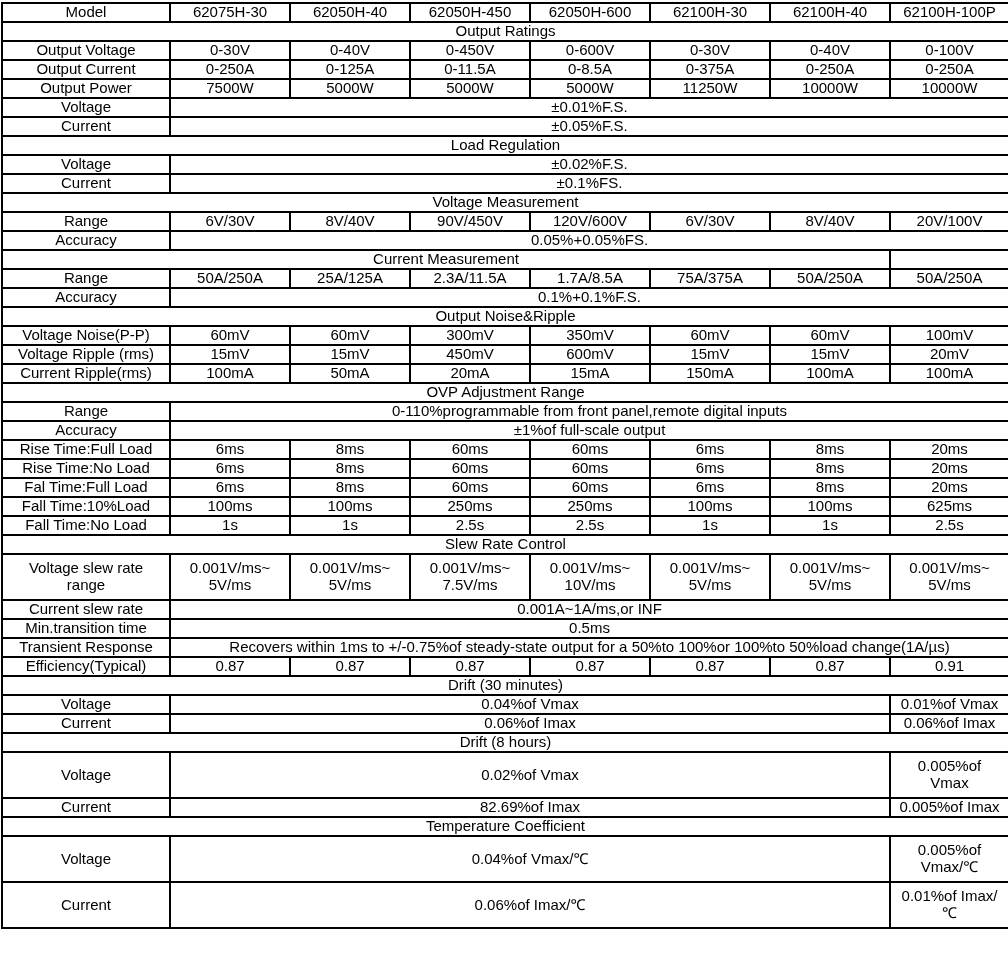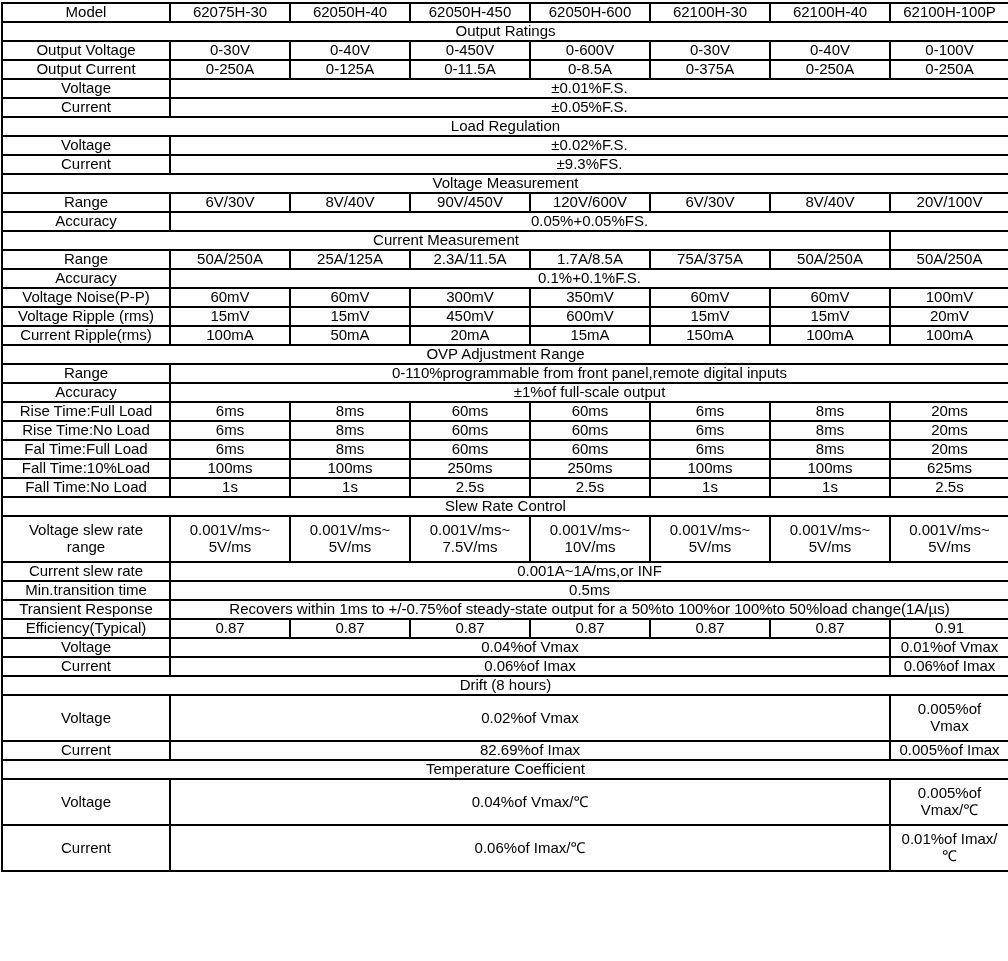--- a/index.html
+++ b/index.html
@@ -82,6 +82,16 @@
         <td>0-250A</td>
       </tr>
       <tr>
+        <td>Output Power</td>
+        <td>7500W</td>
+        <td>5000W</td>
+        <td>5000W</td>
+        <td>5000W</td>
+        <td>11250W</td>
+        <td>10000W</td>
+        <td>10000W</td>
+      </tr>
+      <tr>
         <td>Voltage</td>
         <td colspan="7">±0.01%F.S.</td>
       </tr>

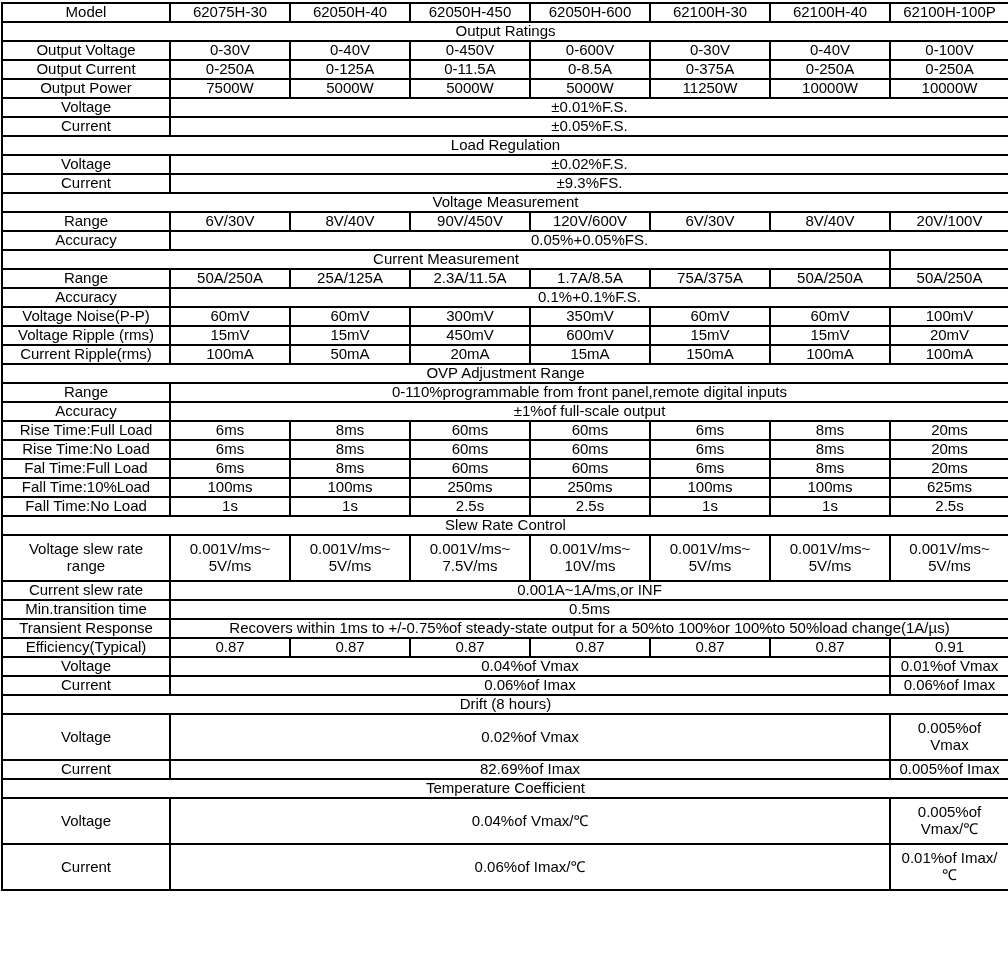--- a/index.html
+++ b/index.html
@@ -108,7 +108,7 @@
       </tr>
       <tr>
         <td>Current</td>
-        <td colspan="7">±9.3%FS.</td>
+        <td colspan="7">±0.1%FS.</td>
       </tr>
       <tr>
         <td colspan="8">Voltage Measurement</td>

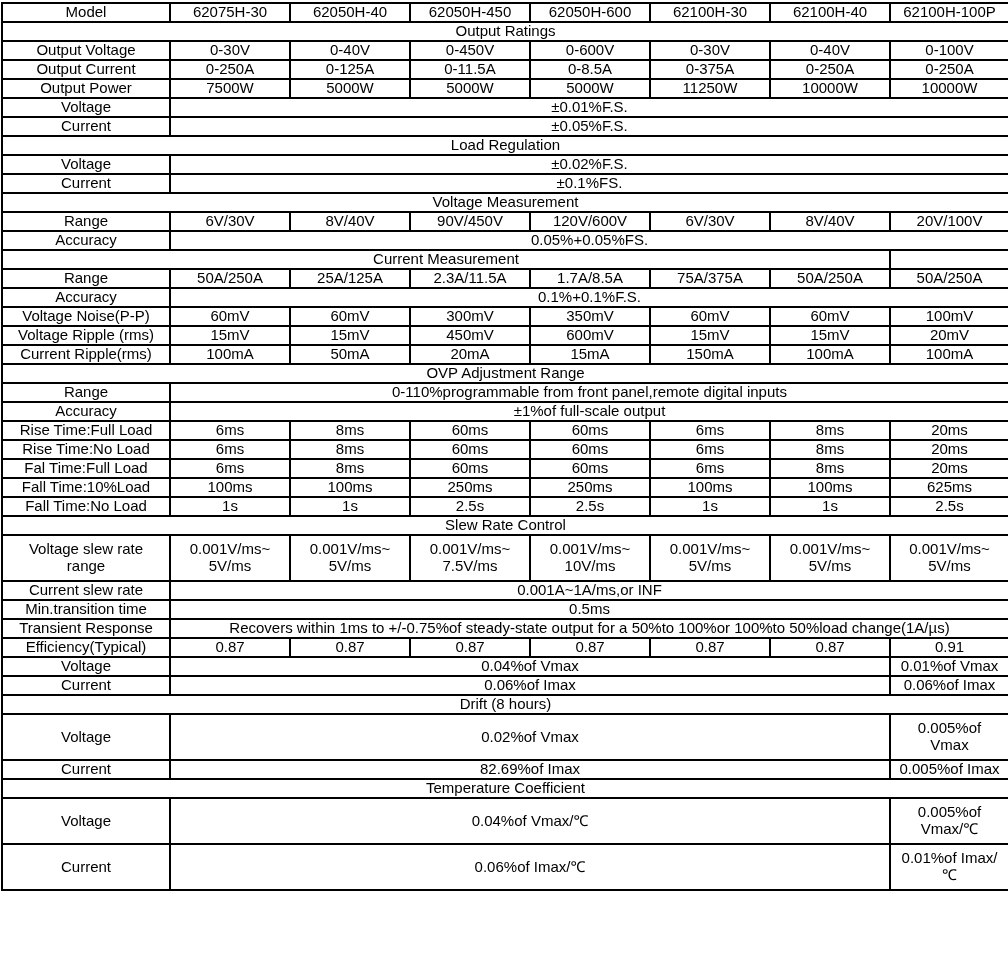--- a/index.html
+++ b/index.html
@@ -146,6 +146,9 @@
         <td colspan="7">0.1%+0.1%F.S.</td>
       </tr>
       <tr>
+        <td colspan="8">Output Noise&amp;Ripple</td>
+      </tr>
+      <tr>
         <td>Voltage Noise(P-P)</td>
         <td>60mV</td>
         <td>60mV</td>

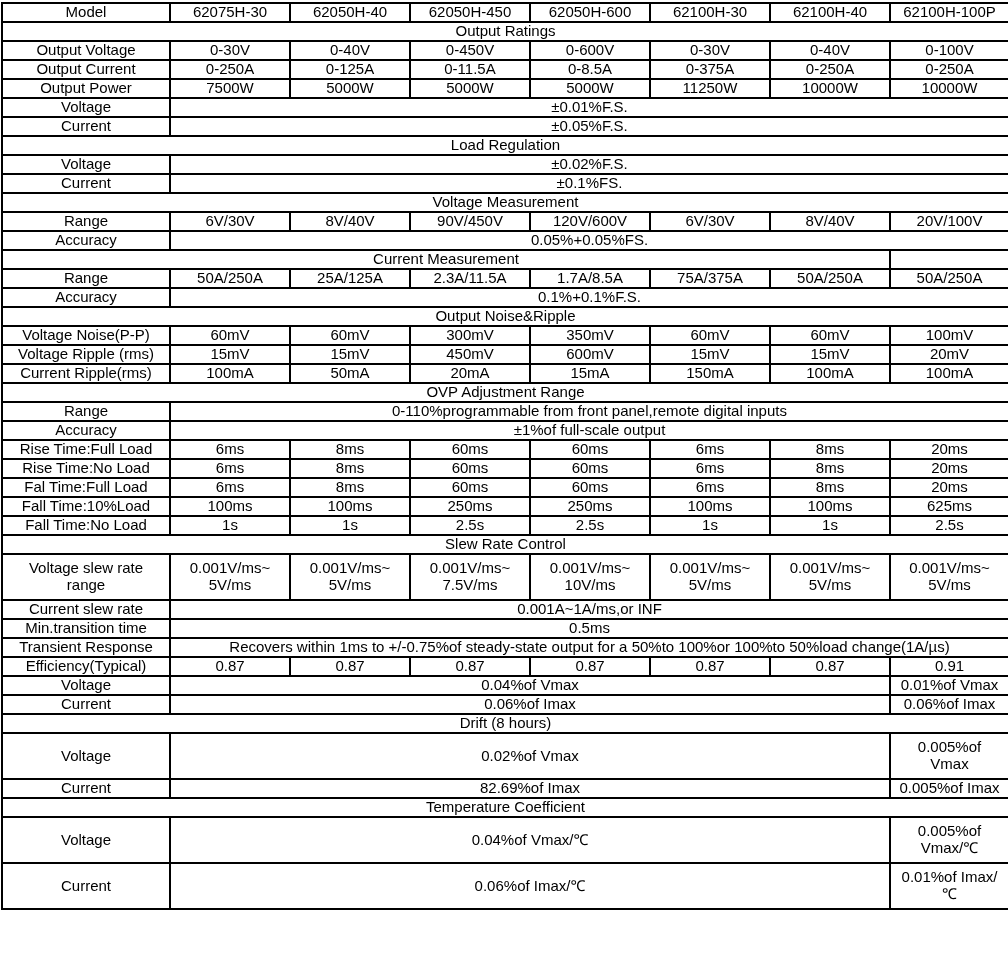--- a/index.html
+++ b/index.html
@@ -283,6 +283,9 @@
         <td>0.91</td>
       </tr>
       <tr>
+        <td colspan="8">Drift (30 minutes)</td>
+      </tr>
+      <tr>
         <td>Voltage</td>
         <td colspan="6">0.04%of Vmax</td>
         <td>0.01%of Vmax</td>

